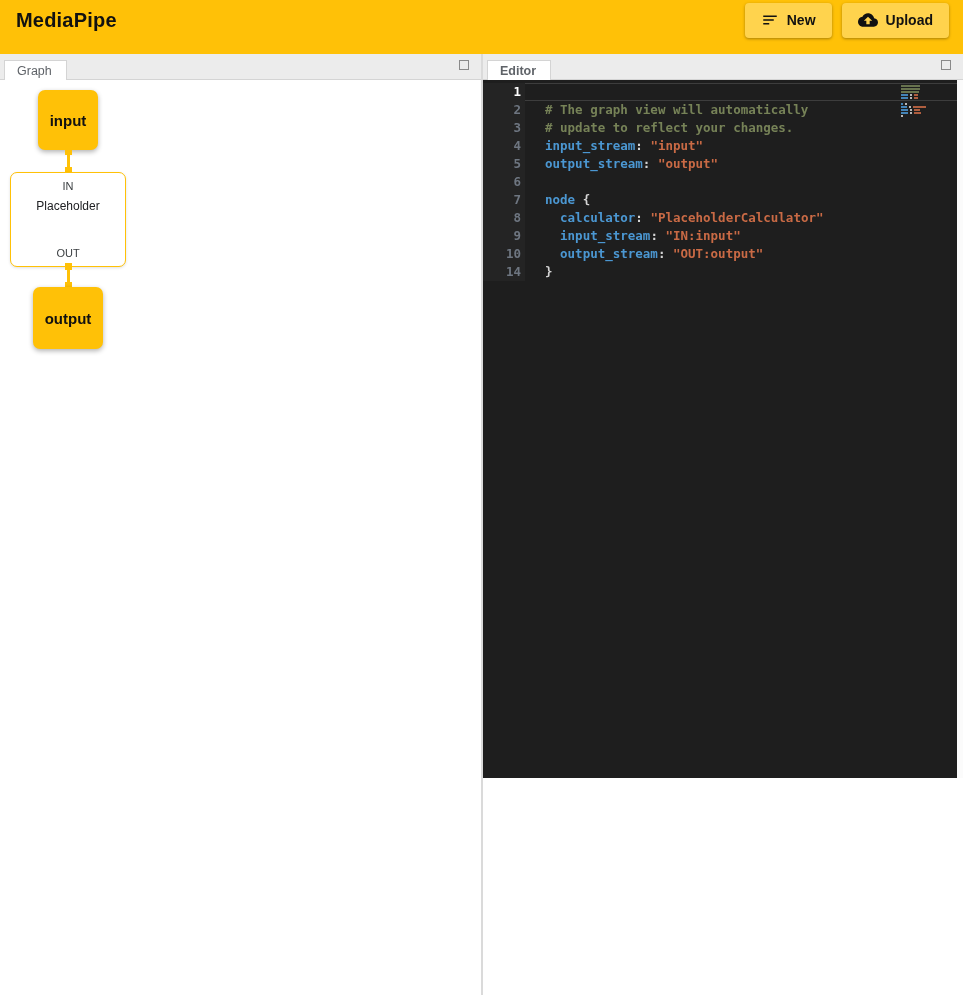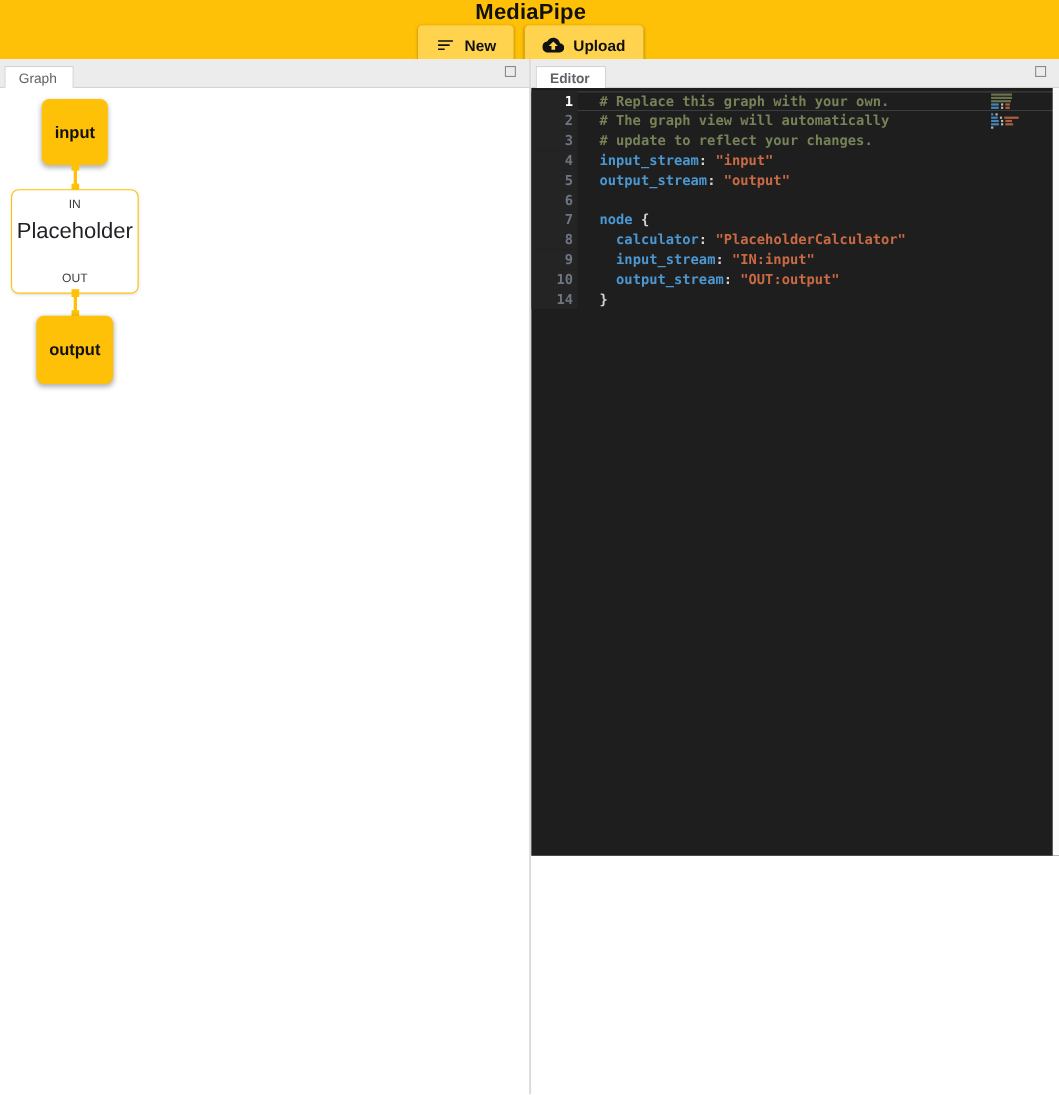--- a/index.html
+++ b/index.html
@@ -8,7 +8,7 @@
 
   
   .app-header { height: 54px; background: var(--header-bg, #FFC107);
-    display: flex; align-items: center; justify-content: space-between; padding: 0 14px 14px 16px; flex-direction: column; }
+    display: flex; align-items: center; justify-content: space-between; padding: 0 14px 14px 16px; }
   .app-title { font-size: 20px; font-weight: bold; color: #111; letter-spacing: .2px; }
   .header-buttons { display: flex; gap: 10px; }
   .hbtn { display: flex; align-items: center; gap: 8px; height: 35px; padding: 0 16px;

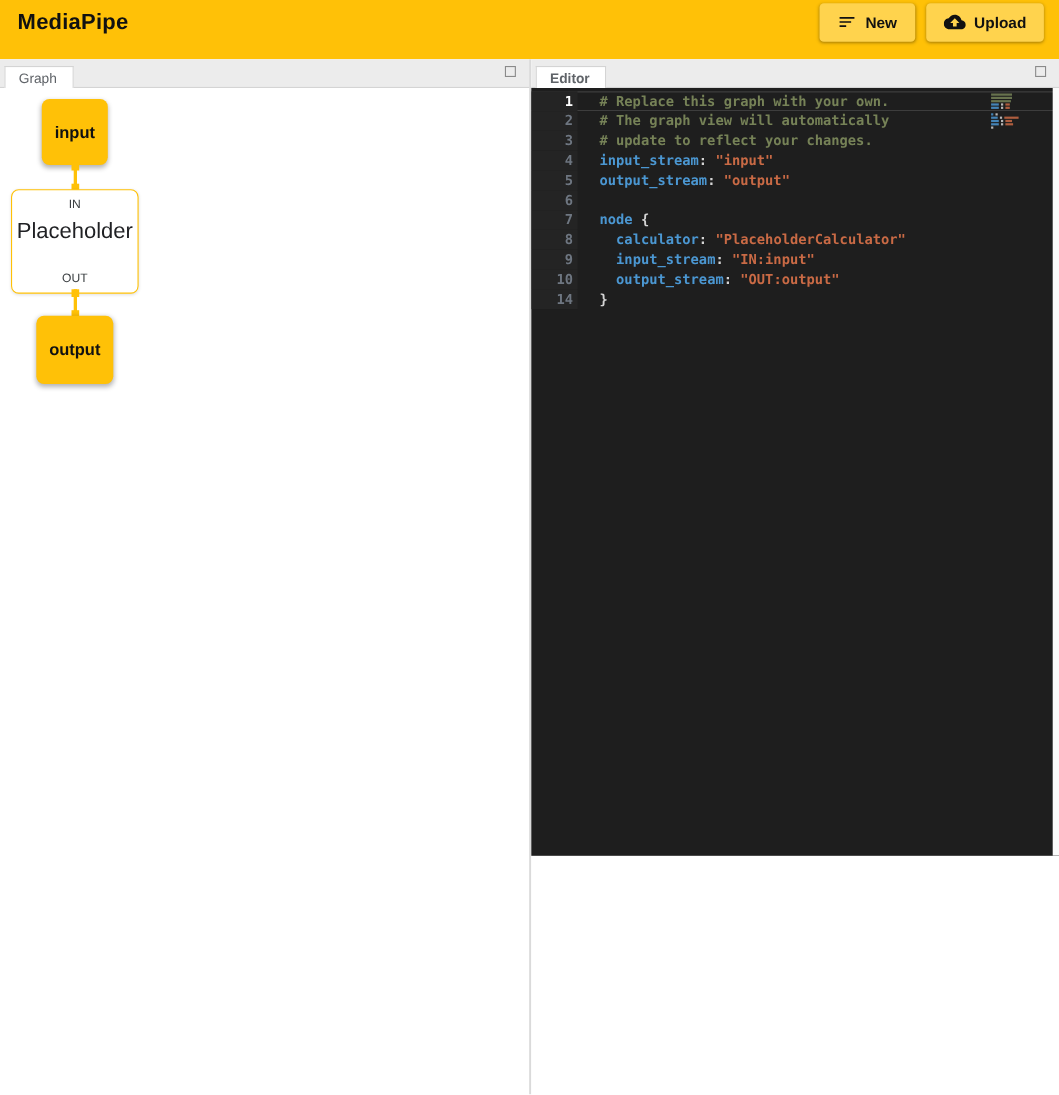--- a/index.html
+++ b/index.html
@@ -149,7 +149,6 @@
         <div id="code-lines">
             <div class="code-line active">
               <span class="ln">1</span>
-              <span class="lc"><span class="tok-comment"># Replace this graph with your own.</span></span>
             </div>
             <div class="code-line">
               <span class="ln">2</span>

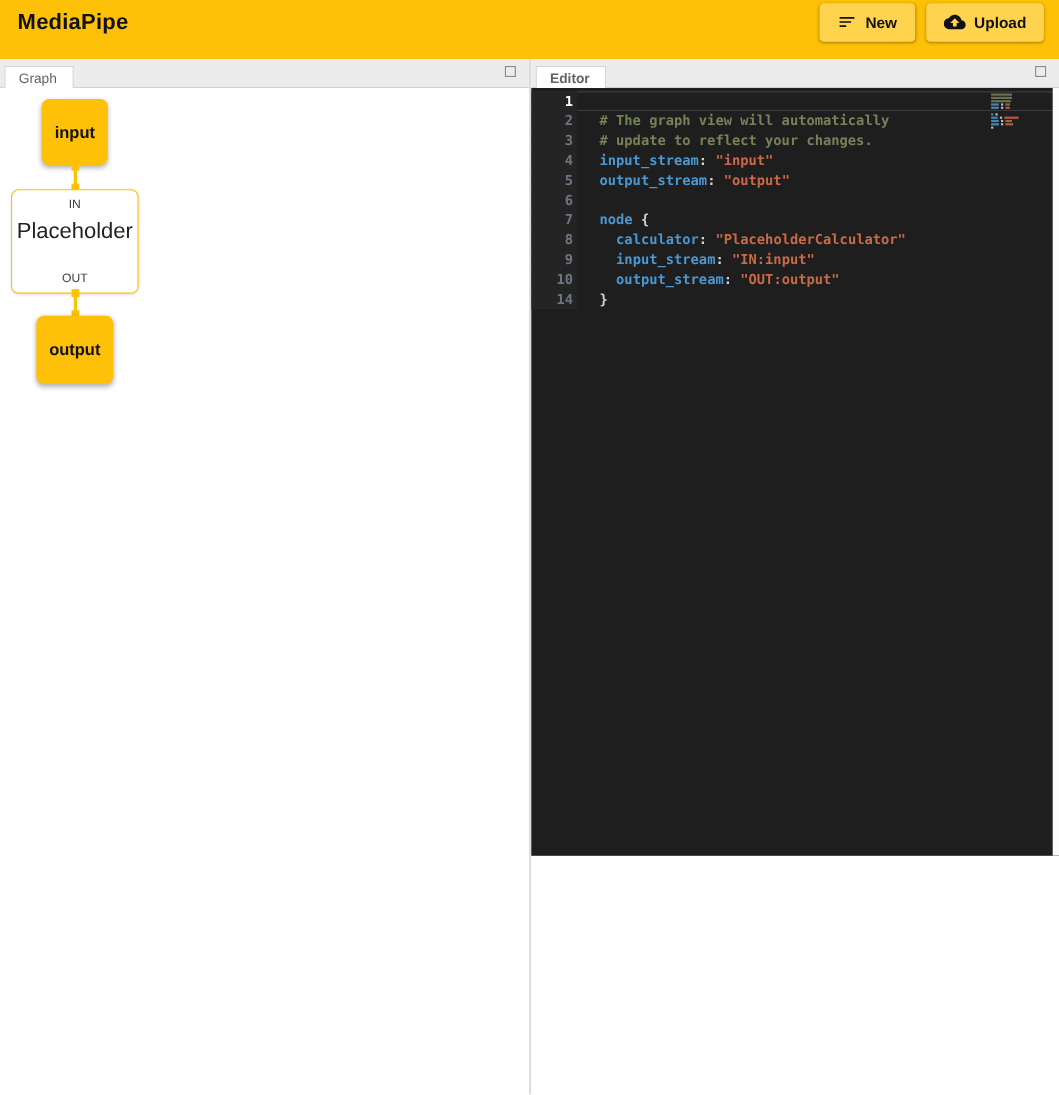--- a/index.html
+++ b/index.html
@@ -44,7 +44,7 @@
     box-shadow: 0 1px 3px rgba(0,0,0,.12);
     flex-direction: column; justify-content: flex-start; padding: 7px 6px; }
   .port-label { font-size: 11px; color: #3C4043; }
-  .node-title { font-size: 20px; color: #202124; margin-top: 7px; }
+  .node-title { font-size: 12px; color: #202124; margin-top: 7px; }
   .ph-spacer { flex: 1; }
   .gedge { position: absolute; width: 9px;
     background: linear-gradient(var(--node-fill,#FFC107), var(--node-fill,#FFC107)) center/3px 100% no-repeat; }

